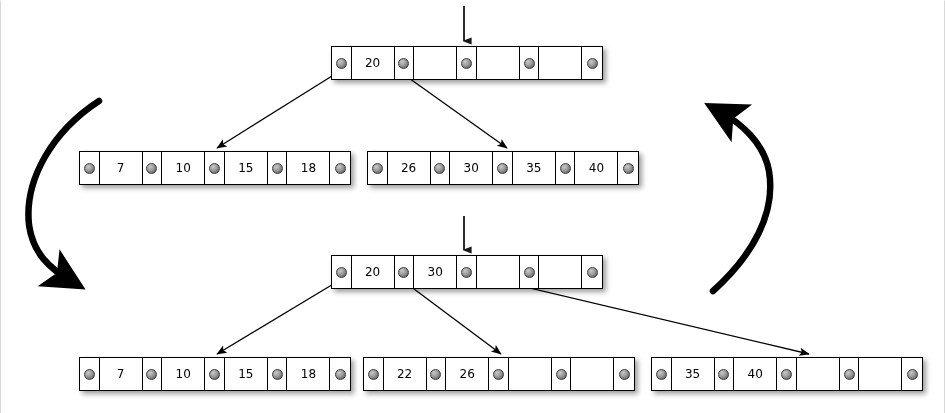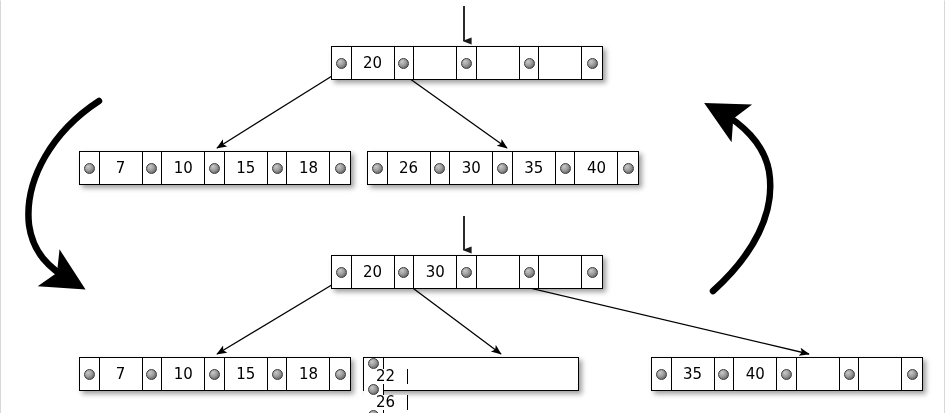--- a/index.html
+++ b/index.html
@@ -51,7 +51,7 @@
   .cell.ptr { width: 20px; }
   .cell.key { width: 44px; }
   .keytext {
-    font-size: 15px;
+    font-size: 12px;
     color: #000000;
     line-height: 1;
     letter-spacing: 0px;

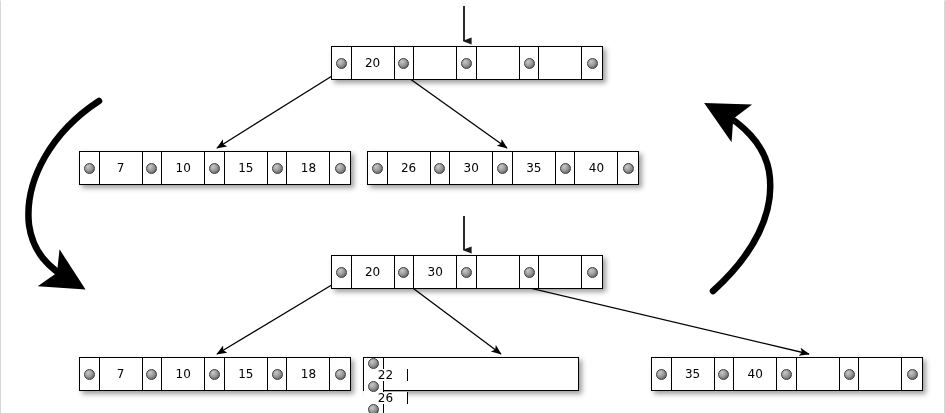--- a/index.html
+++ b/index.html
@@ -270,7 +270,7 @@
       </div>
   </div>
 
-  <div class="btnode" style="left:362px; top:356px; width:216px; height:34px;flex-direction:column;">
+  <div class="btnode" style="left:362px; top:356px; width:272px; height:34px;">
     <div class="cell ptr">
         <span class="dot"></span>
       </div>

